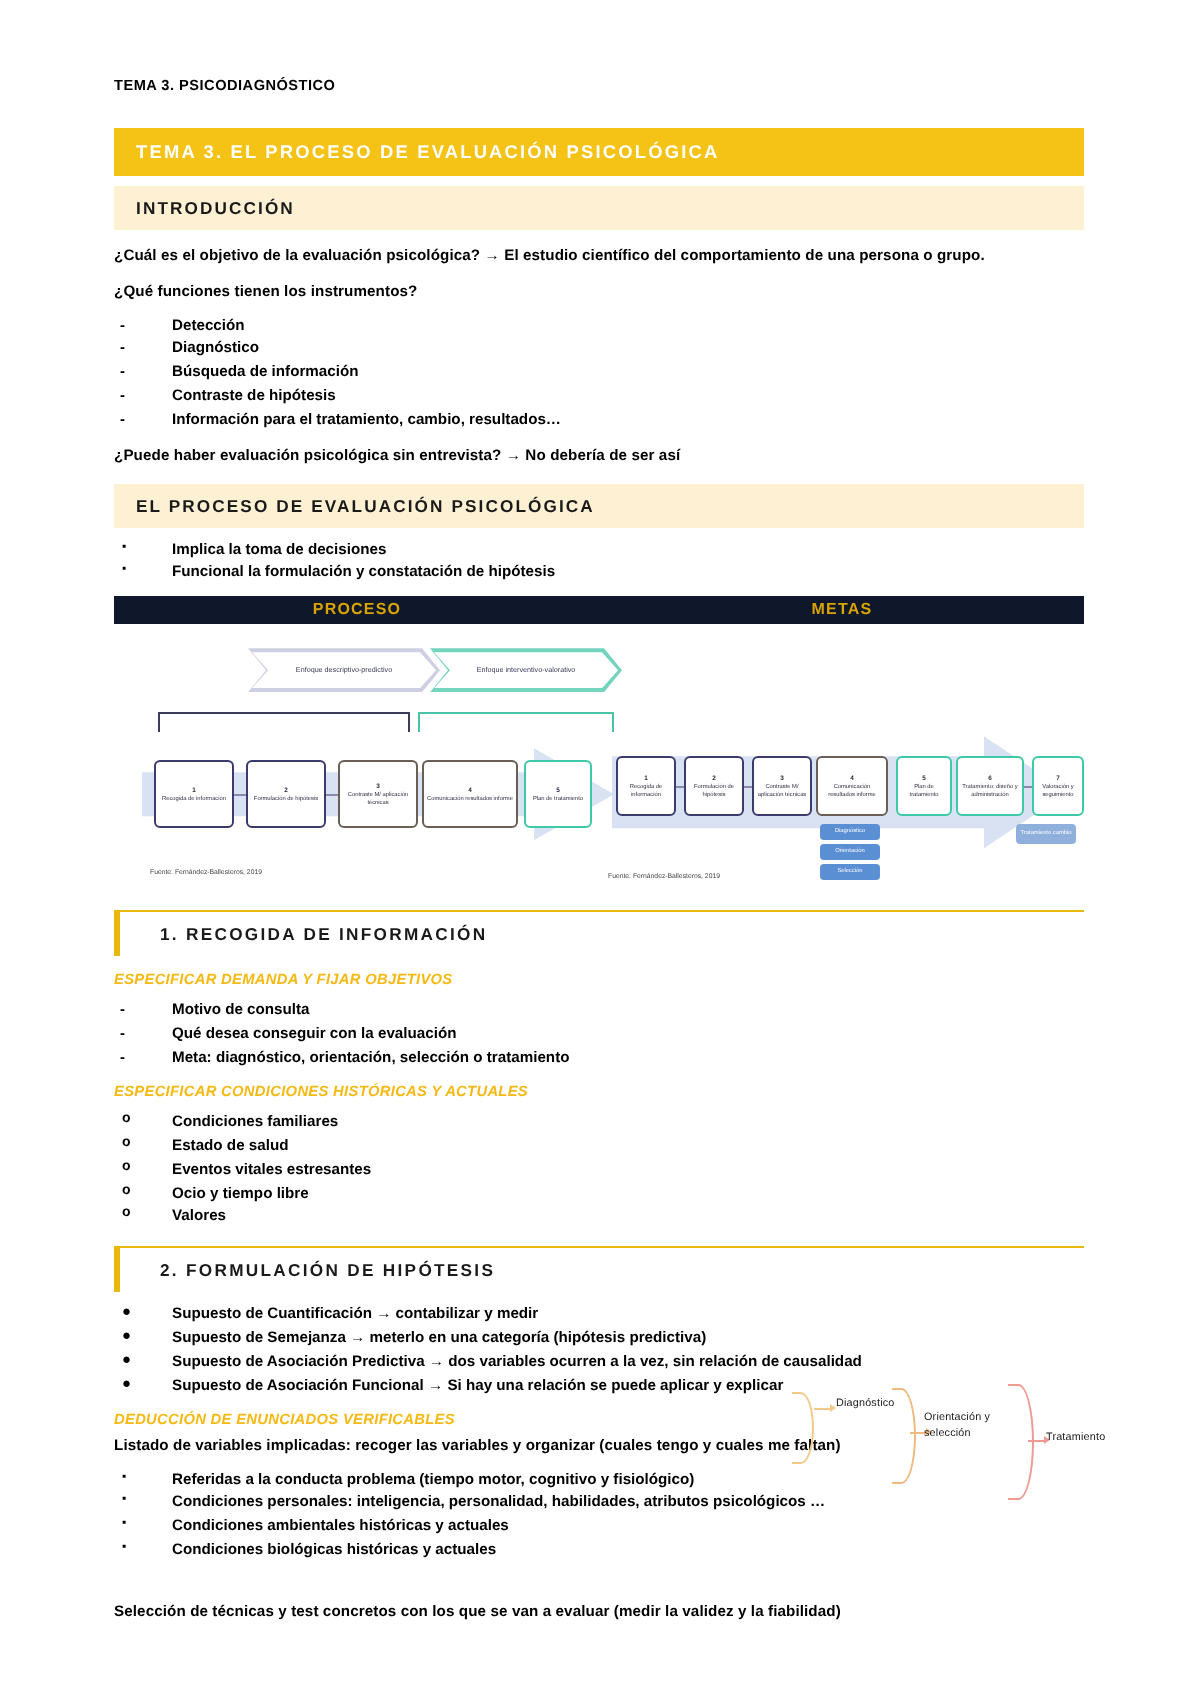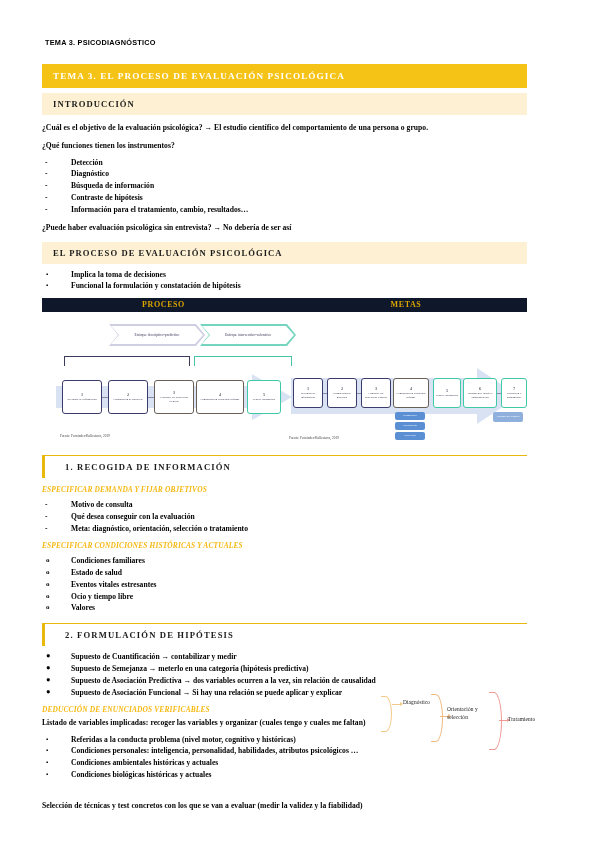--- a/index.html
+++ b/index.html
@@ -11,7 +11,7 @@
   }
   .page{position:relative;width:599px;height:848px;box-sizing:border-box;padding:0 0 0 0;}
   .doc-head{
-    position:absolute;left:45px;top:38px;font-size:7.3px;font-weight:bold;letter-spacing:.25px;
+    position:absolute;left:57px;top:38px;font-size:7.3px;font-weight:bold;letter-spacing:.25px;
   }
   .content{position:absolute;left:42px;top:64px;width:485px;font-family:Liberation Serif, serif;}
 

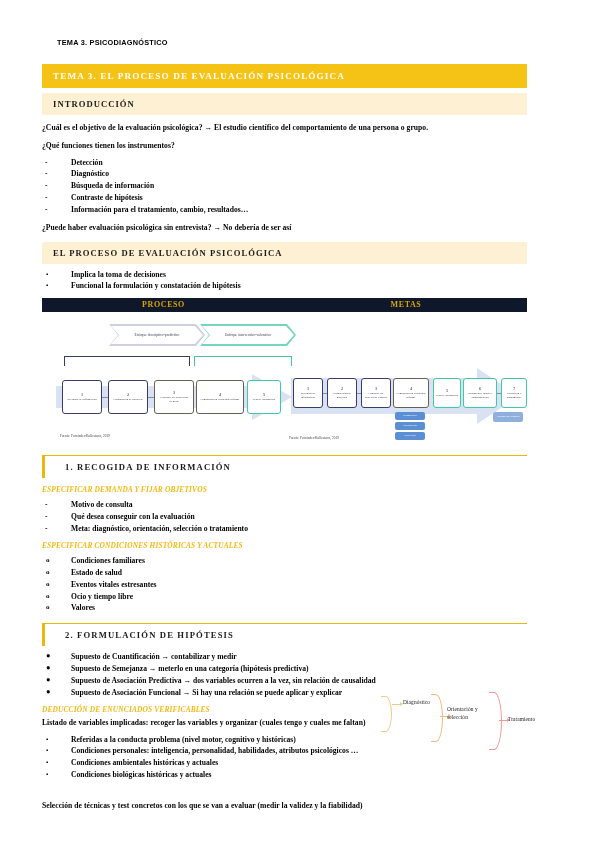--- a/index.html
+++ b/index.html
@@ -13,7 +13,7 @@
   .doc-head{
     position:absolute;left:57px;top:38px;font-size:7.3px;font-weight:bold;letter-spacing:.25px;
   }
-  .content{position:absolute;left:42px;top:64px;width:485px;font-family:Liberation Serif, serif;}
+  .content{position:absolute;left:57px;top:64px;width:485px;}
 
   .title-bar{
     background:#F5C216;color:#ffffff;font-weight:bold;font-size:9.2px;letter-spacing:1.1px;

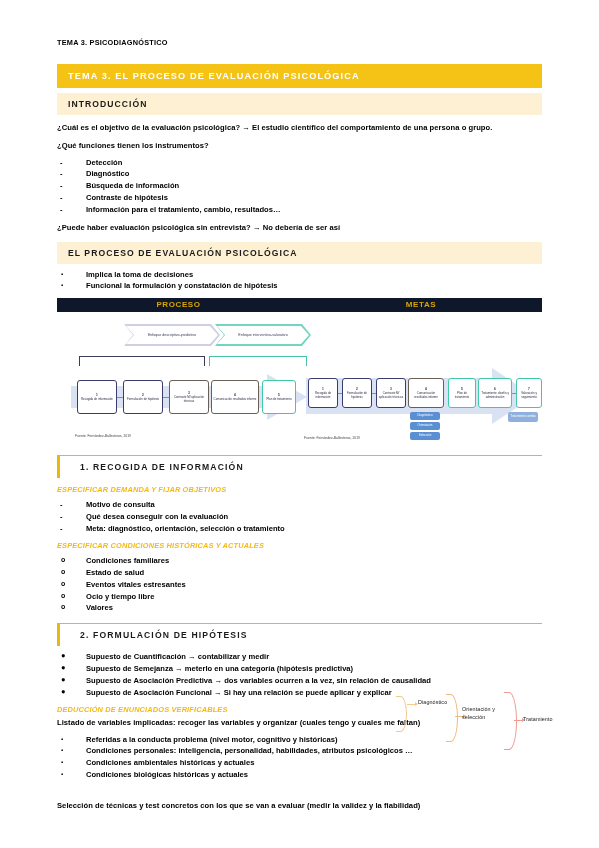--- a/index.html
+++ b/index.html
@@ -292,7 +292,7 @@
     <div class="orange-sub">DEDUCCIÓN DE ENUNCIADOS VERIFICABLES</div>
     <div class="para" style="margin-top:4px">Listado de variables implicadas: recoger las variables y organizar (cuales tengo y cuales me faltan)</div>
     <ul class="lst sq">
-      <li><span class="mk">▪</span><span>Referidas a la conducta problema (nivel motor, cognitivo y históricas)</span></li>
+      <li><span class="mk">▪</span><span>Referidas a la conducta problema (tiempo motor, cognitivo y fisiológico)</span></li>
       <li><span class="mk">▪</span><span>Condiciones personales: inteligencia, personalidad, habilidades, atributos psicológicos …</span></li>
       <li><span class="mk">▪</span><span>Condiciones ambientales históricas y actuales</span></li>
       <li><span class="mk">▪</span><span>Condiciones biológicas históricas y actuales</span></li>

